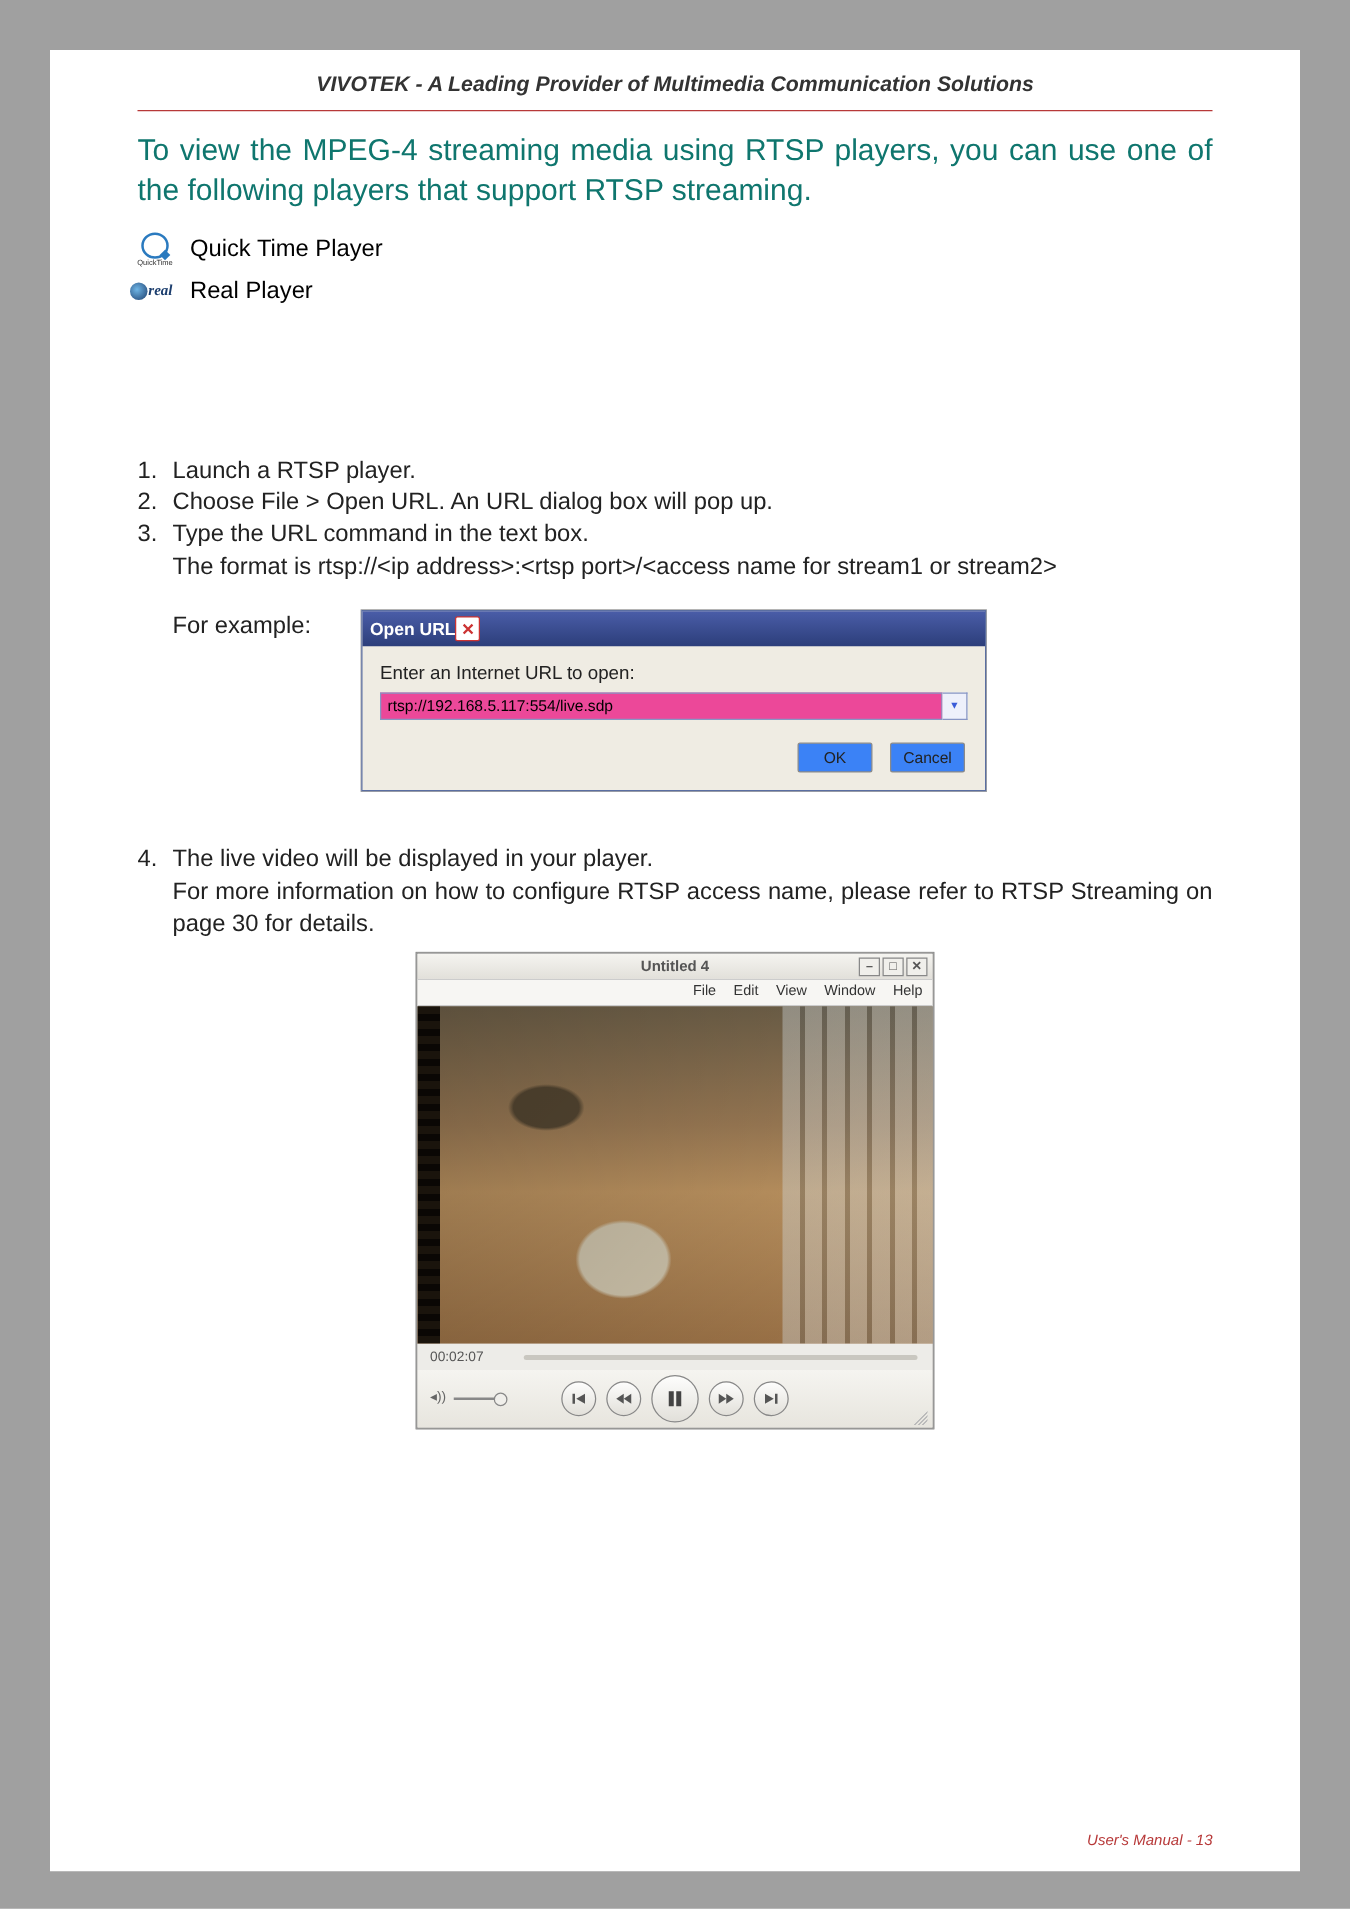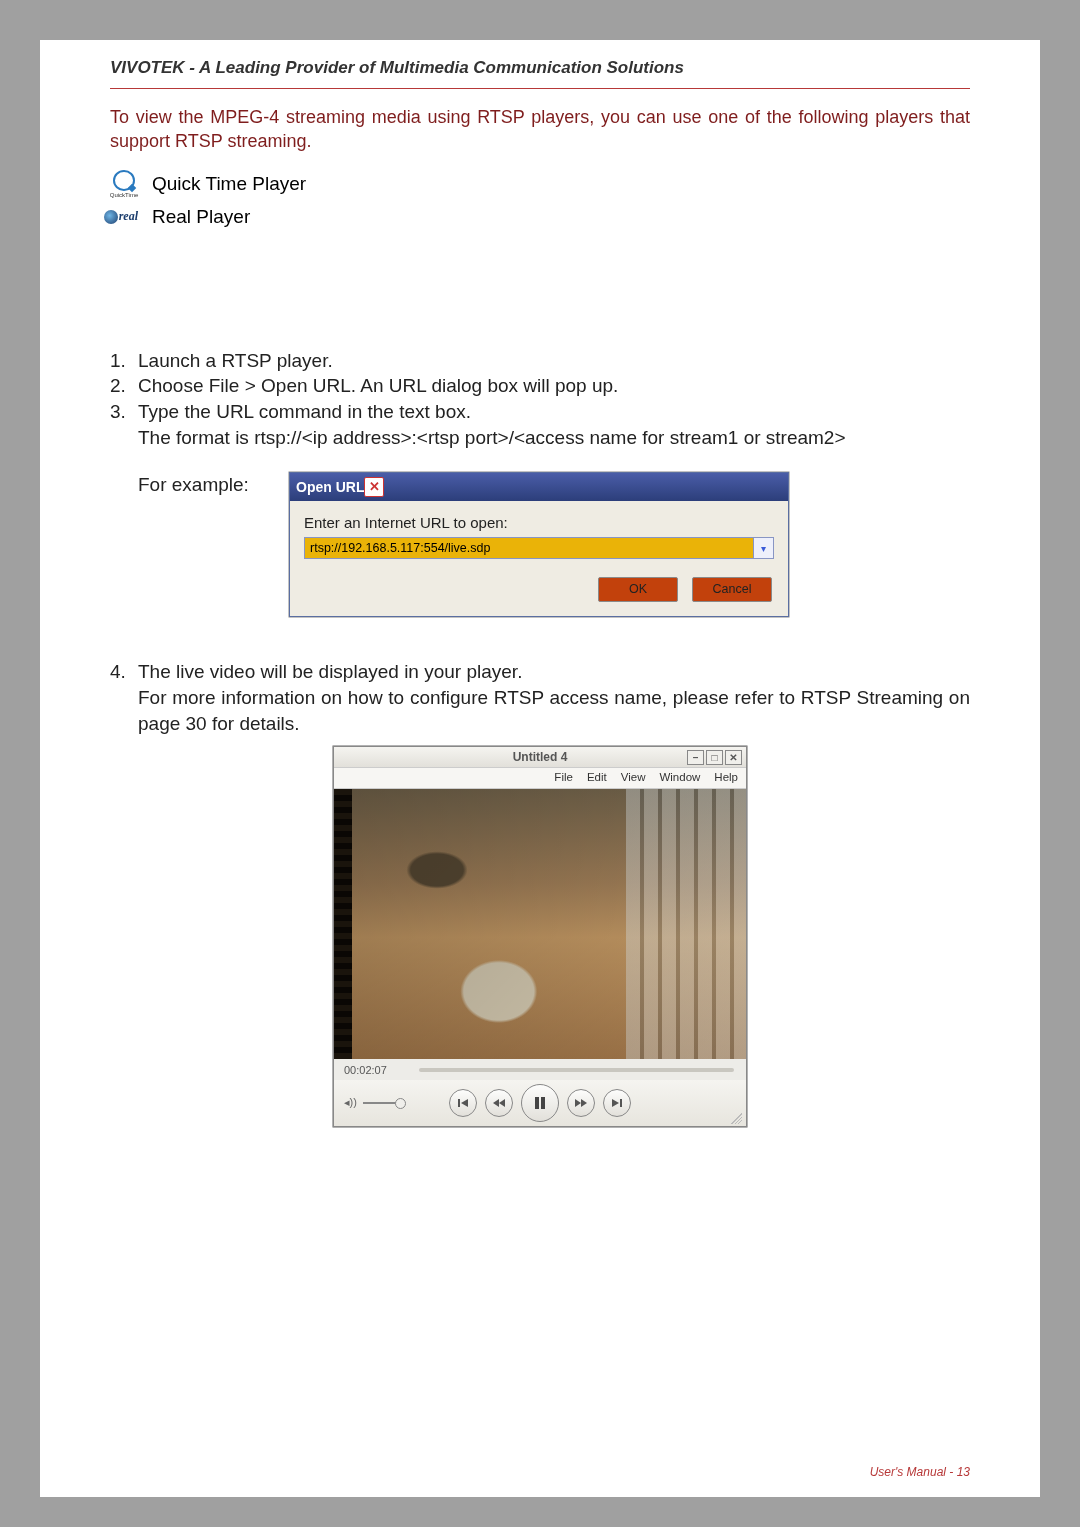--- a/index.html
+++ b/index.html
@@ -18,7 +18,7 @@
     position: relative;
   }
   .header-line {
-    text-align: left;
+    text-align: center;
     font-style: italic;
     font-weight: bold;
     font-size: 17px;

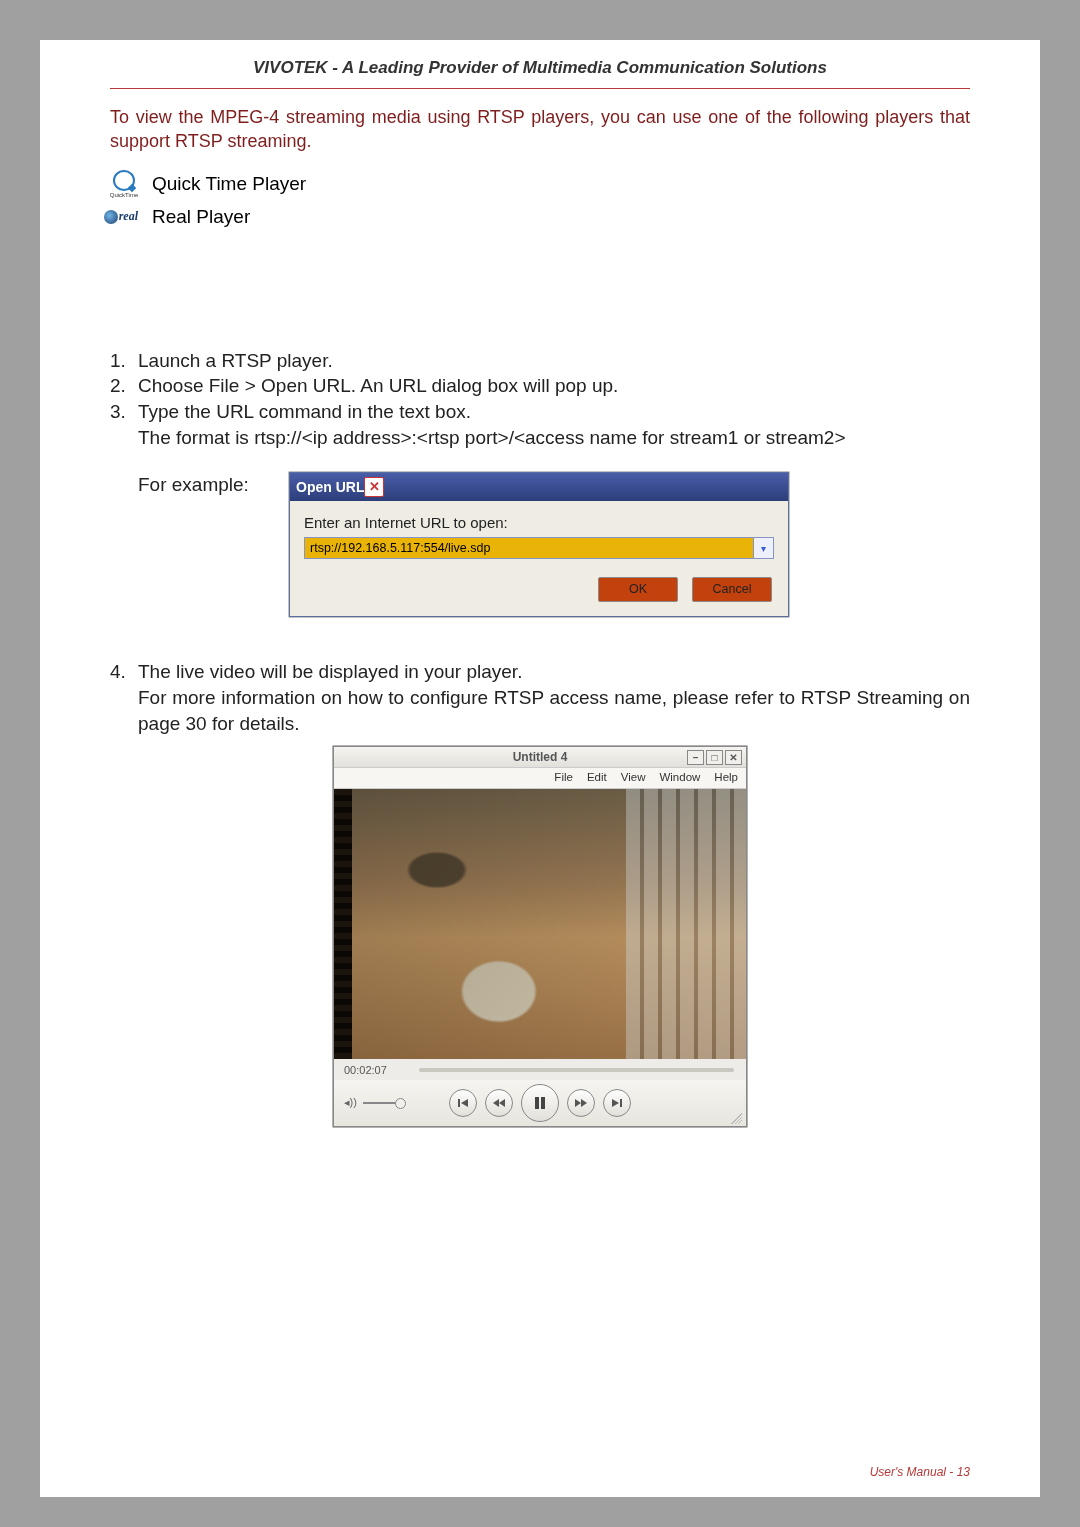--- a/index.html
+++ b/index.html
@@ -33,8 +33,8 @@
     margin-top: 52px;
   }
   .intro {
-    font-size: 18px;
-    color: #7f1d1d;
+    font-size: 24px;
+    color: #0f766e;
     margin-top: 16px;
     text-align: justify;
     line-height: 1.35;

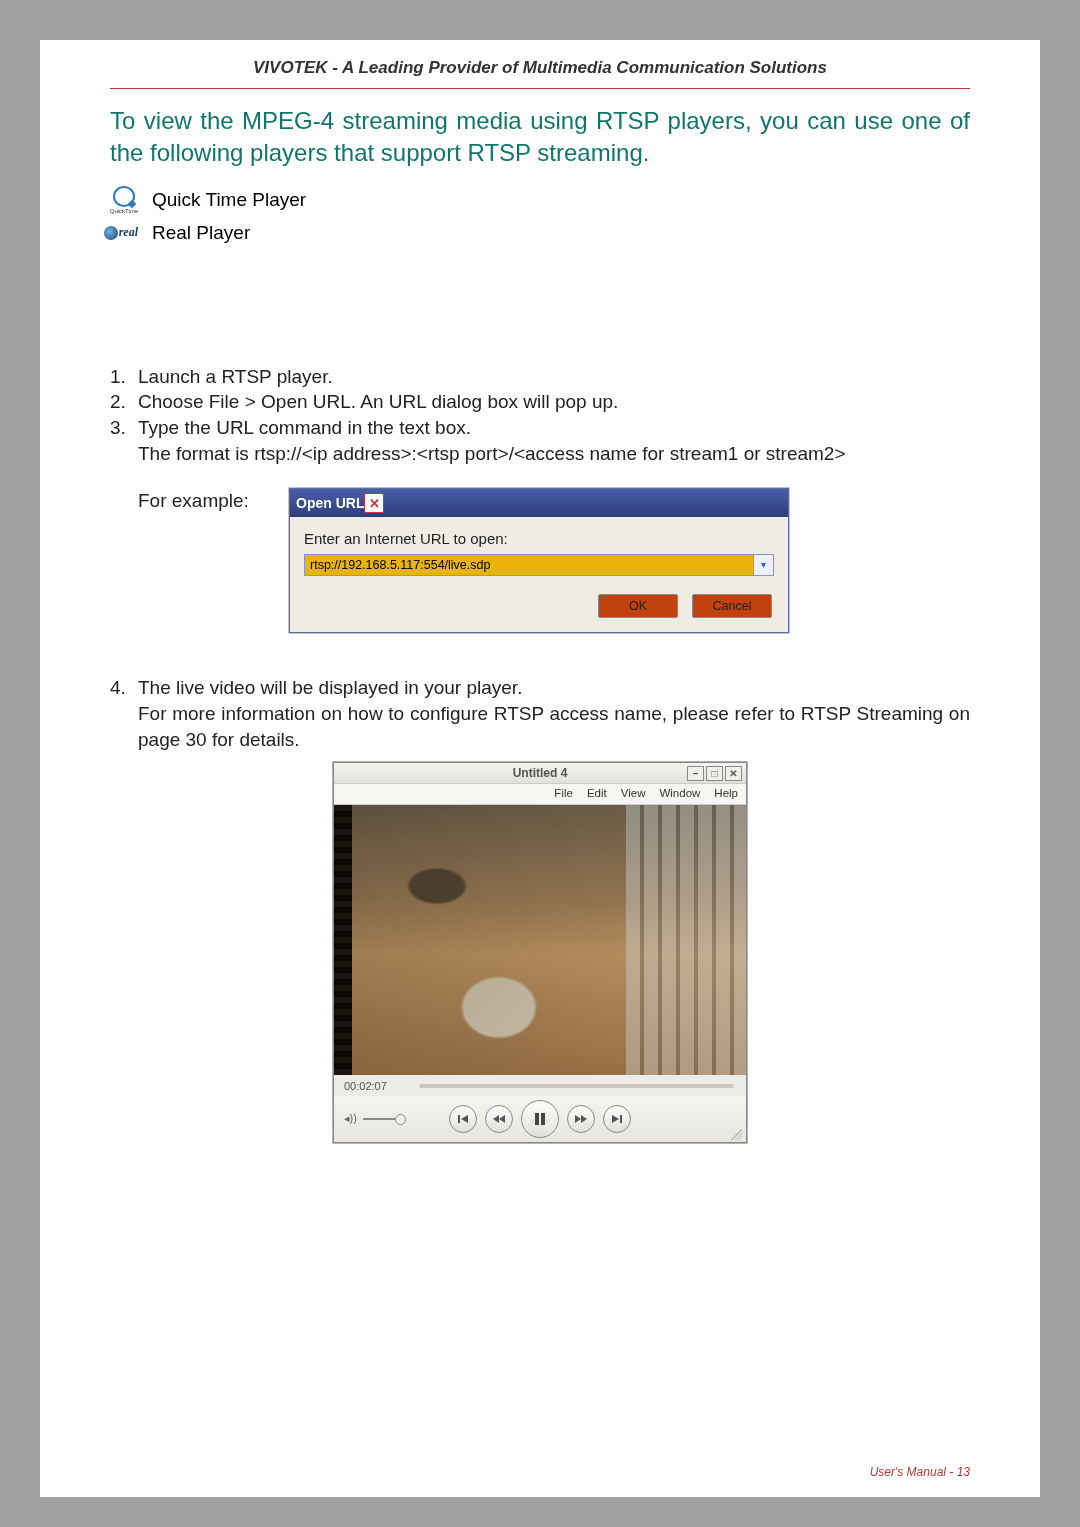--- a/index.html
+++ b/index.html
@@ -152,7 +152,7 @@
   .dialog-input {
     flex: 1;
     border: 1px solid #8895c4;
-    background: #eab308;
+    background: #ec4899;
     font-size: 12.5px;
     padding: 3px 5px;
     font-family: Arial, sans-serif;

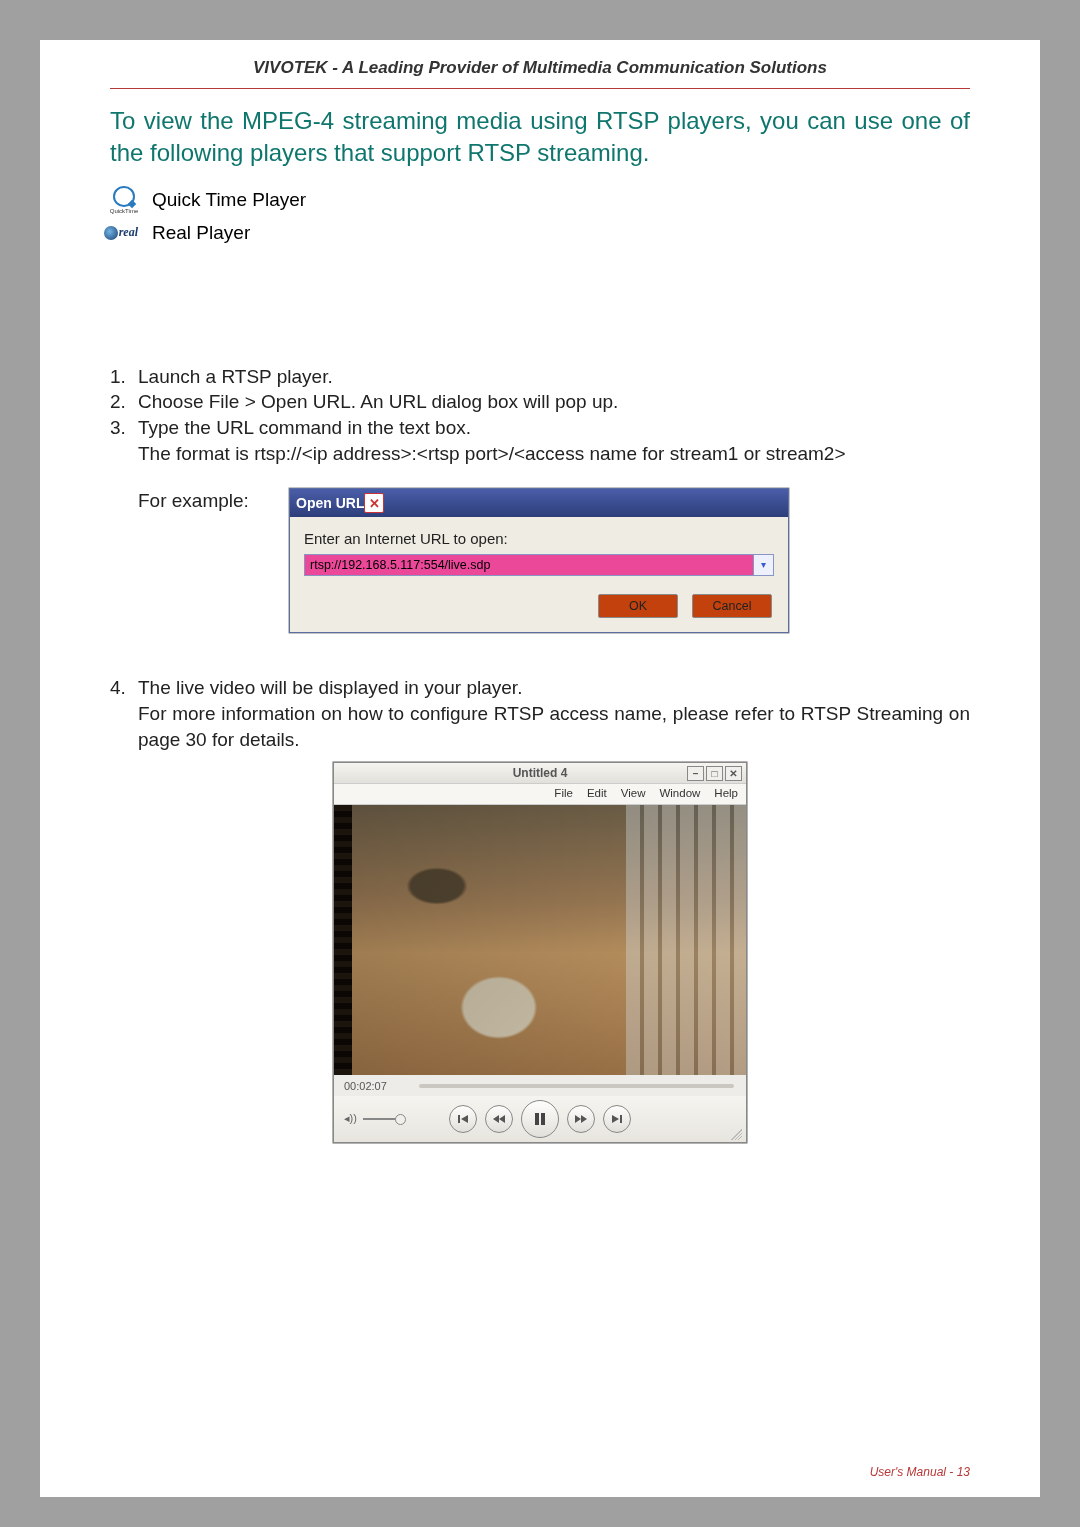--- a/index.html
+++ b/index.html
@@ -176,10 +176,10 @@
   }
   .dlg-btn {
     border: 1px solid #8a8a8a;
-    background: #c2410c;
+    background: #3b82f6;
     font-size: 12.5px;
     padding: 3px 0;
-    width: 80px;
+    width: 60px;
     text-align: center;
     border-radius: 2px;
   }

